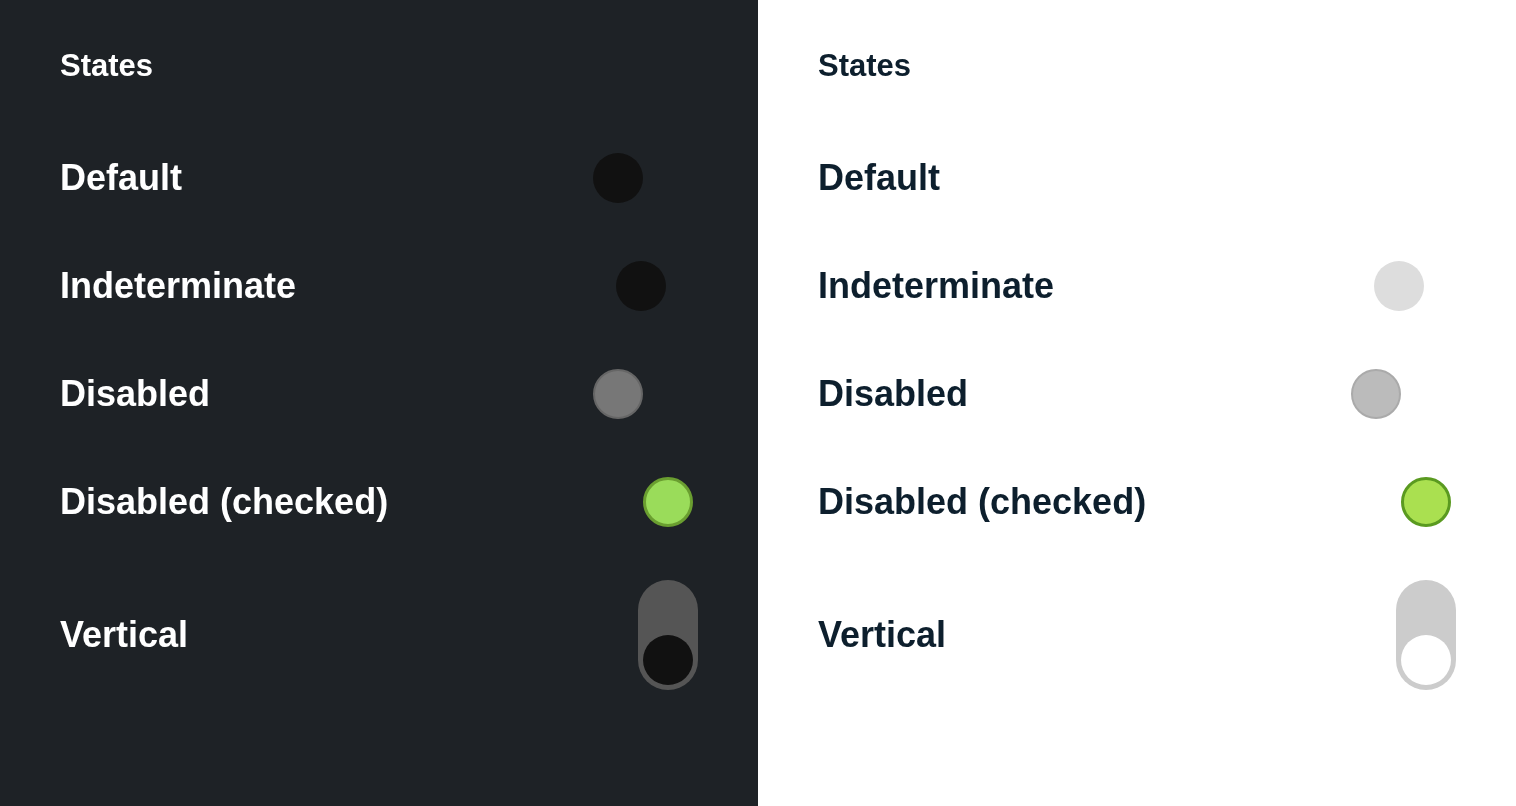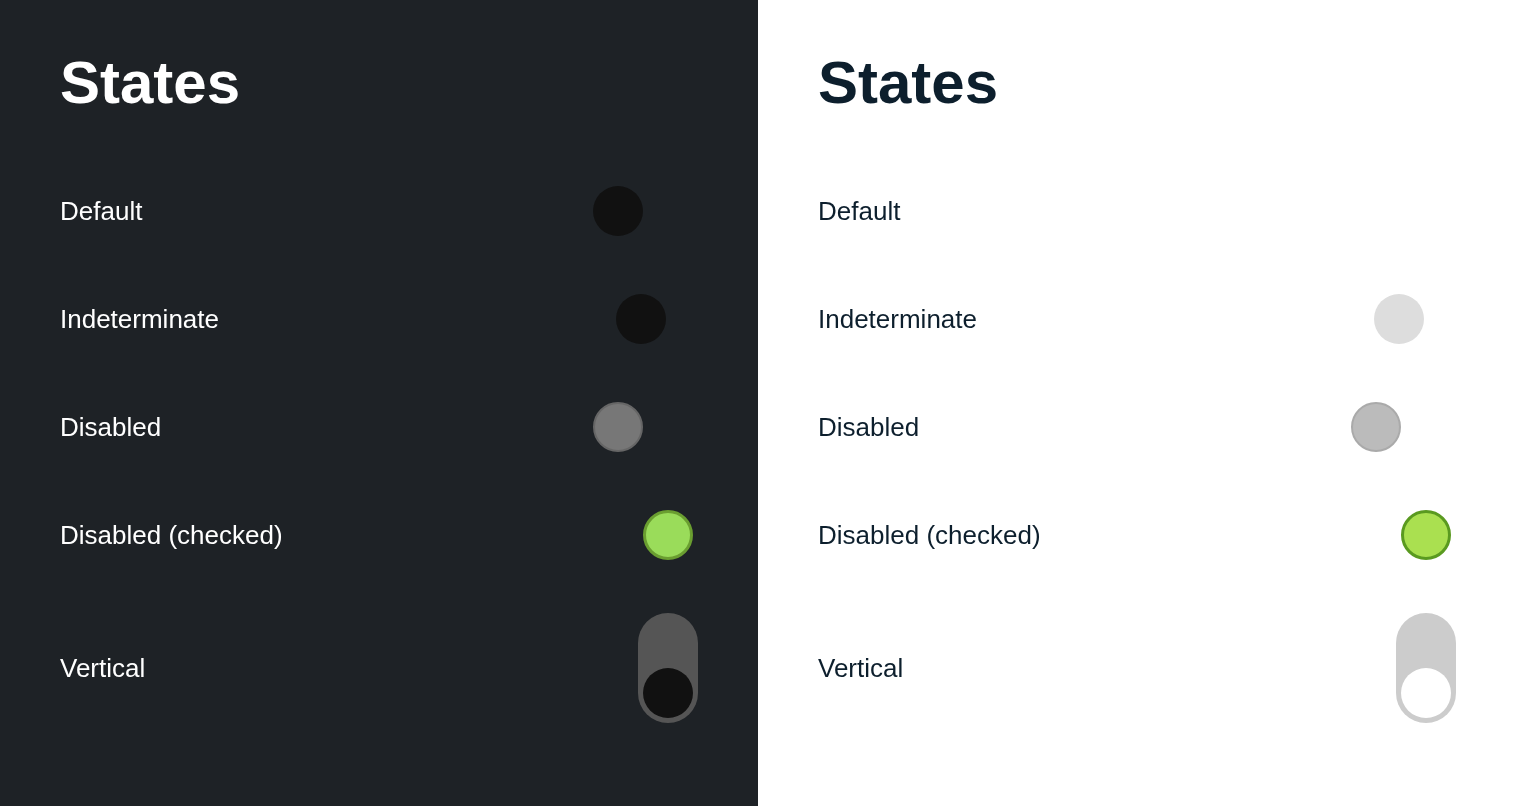--- a/index.html
+++ b/index.html
@@ -28,7 +28,7 @@
     }
 
     .panel-title {
-      font-size: 60px;
+      font-size: 31px;
       font-weight: 800;
       margin-bottom: 40px;
     }

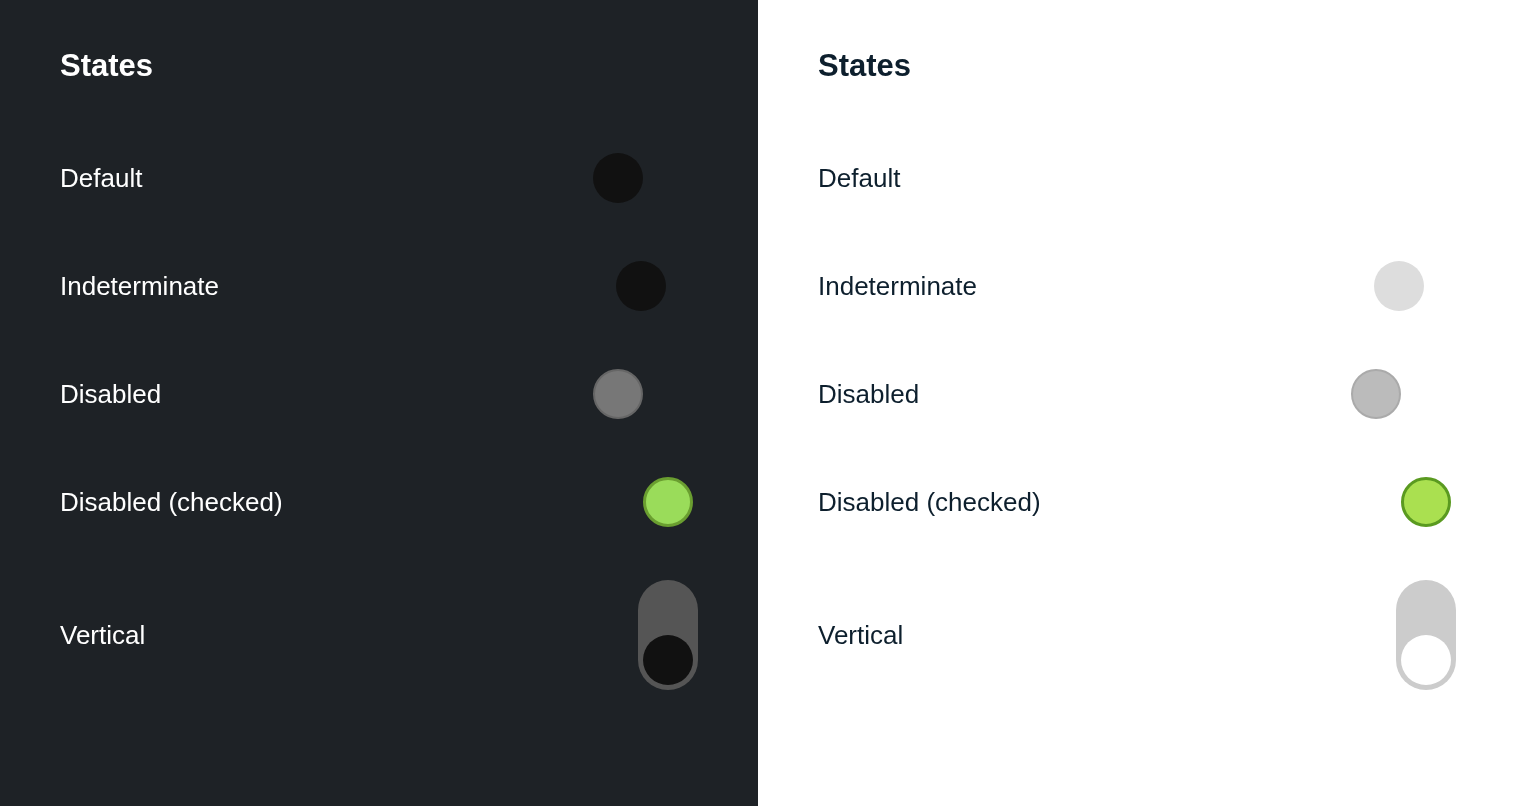--- a/index.html
+++ b/index.html
@@ -49,8 +49,8 @@
     }
 
     .state-label {
-      font-size: 26px;
-      font-weight: 400;
+      font-size: 36px;
+      font-weight: 700;
     }
 
     .panel-dark .state-label {

